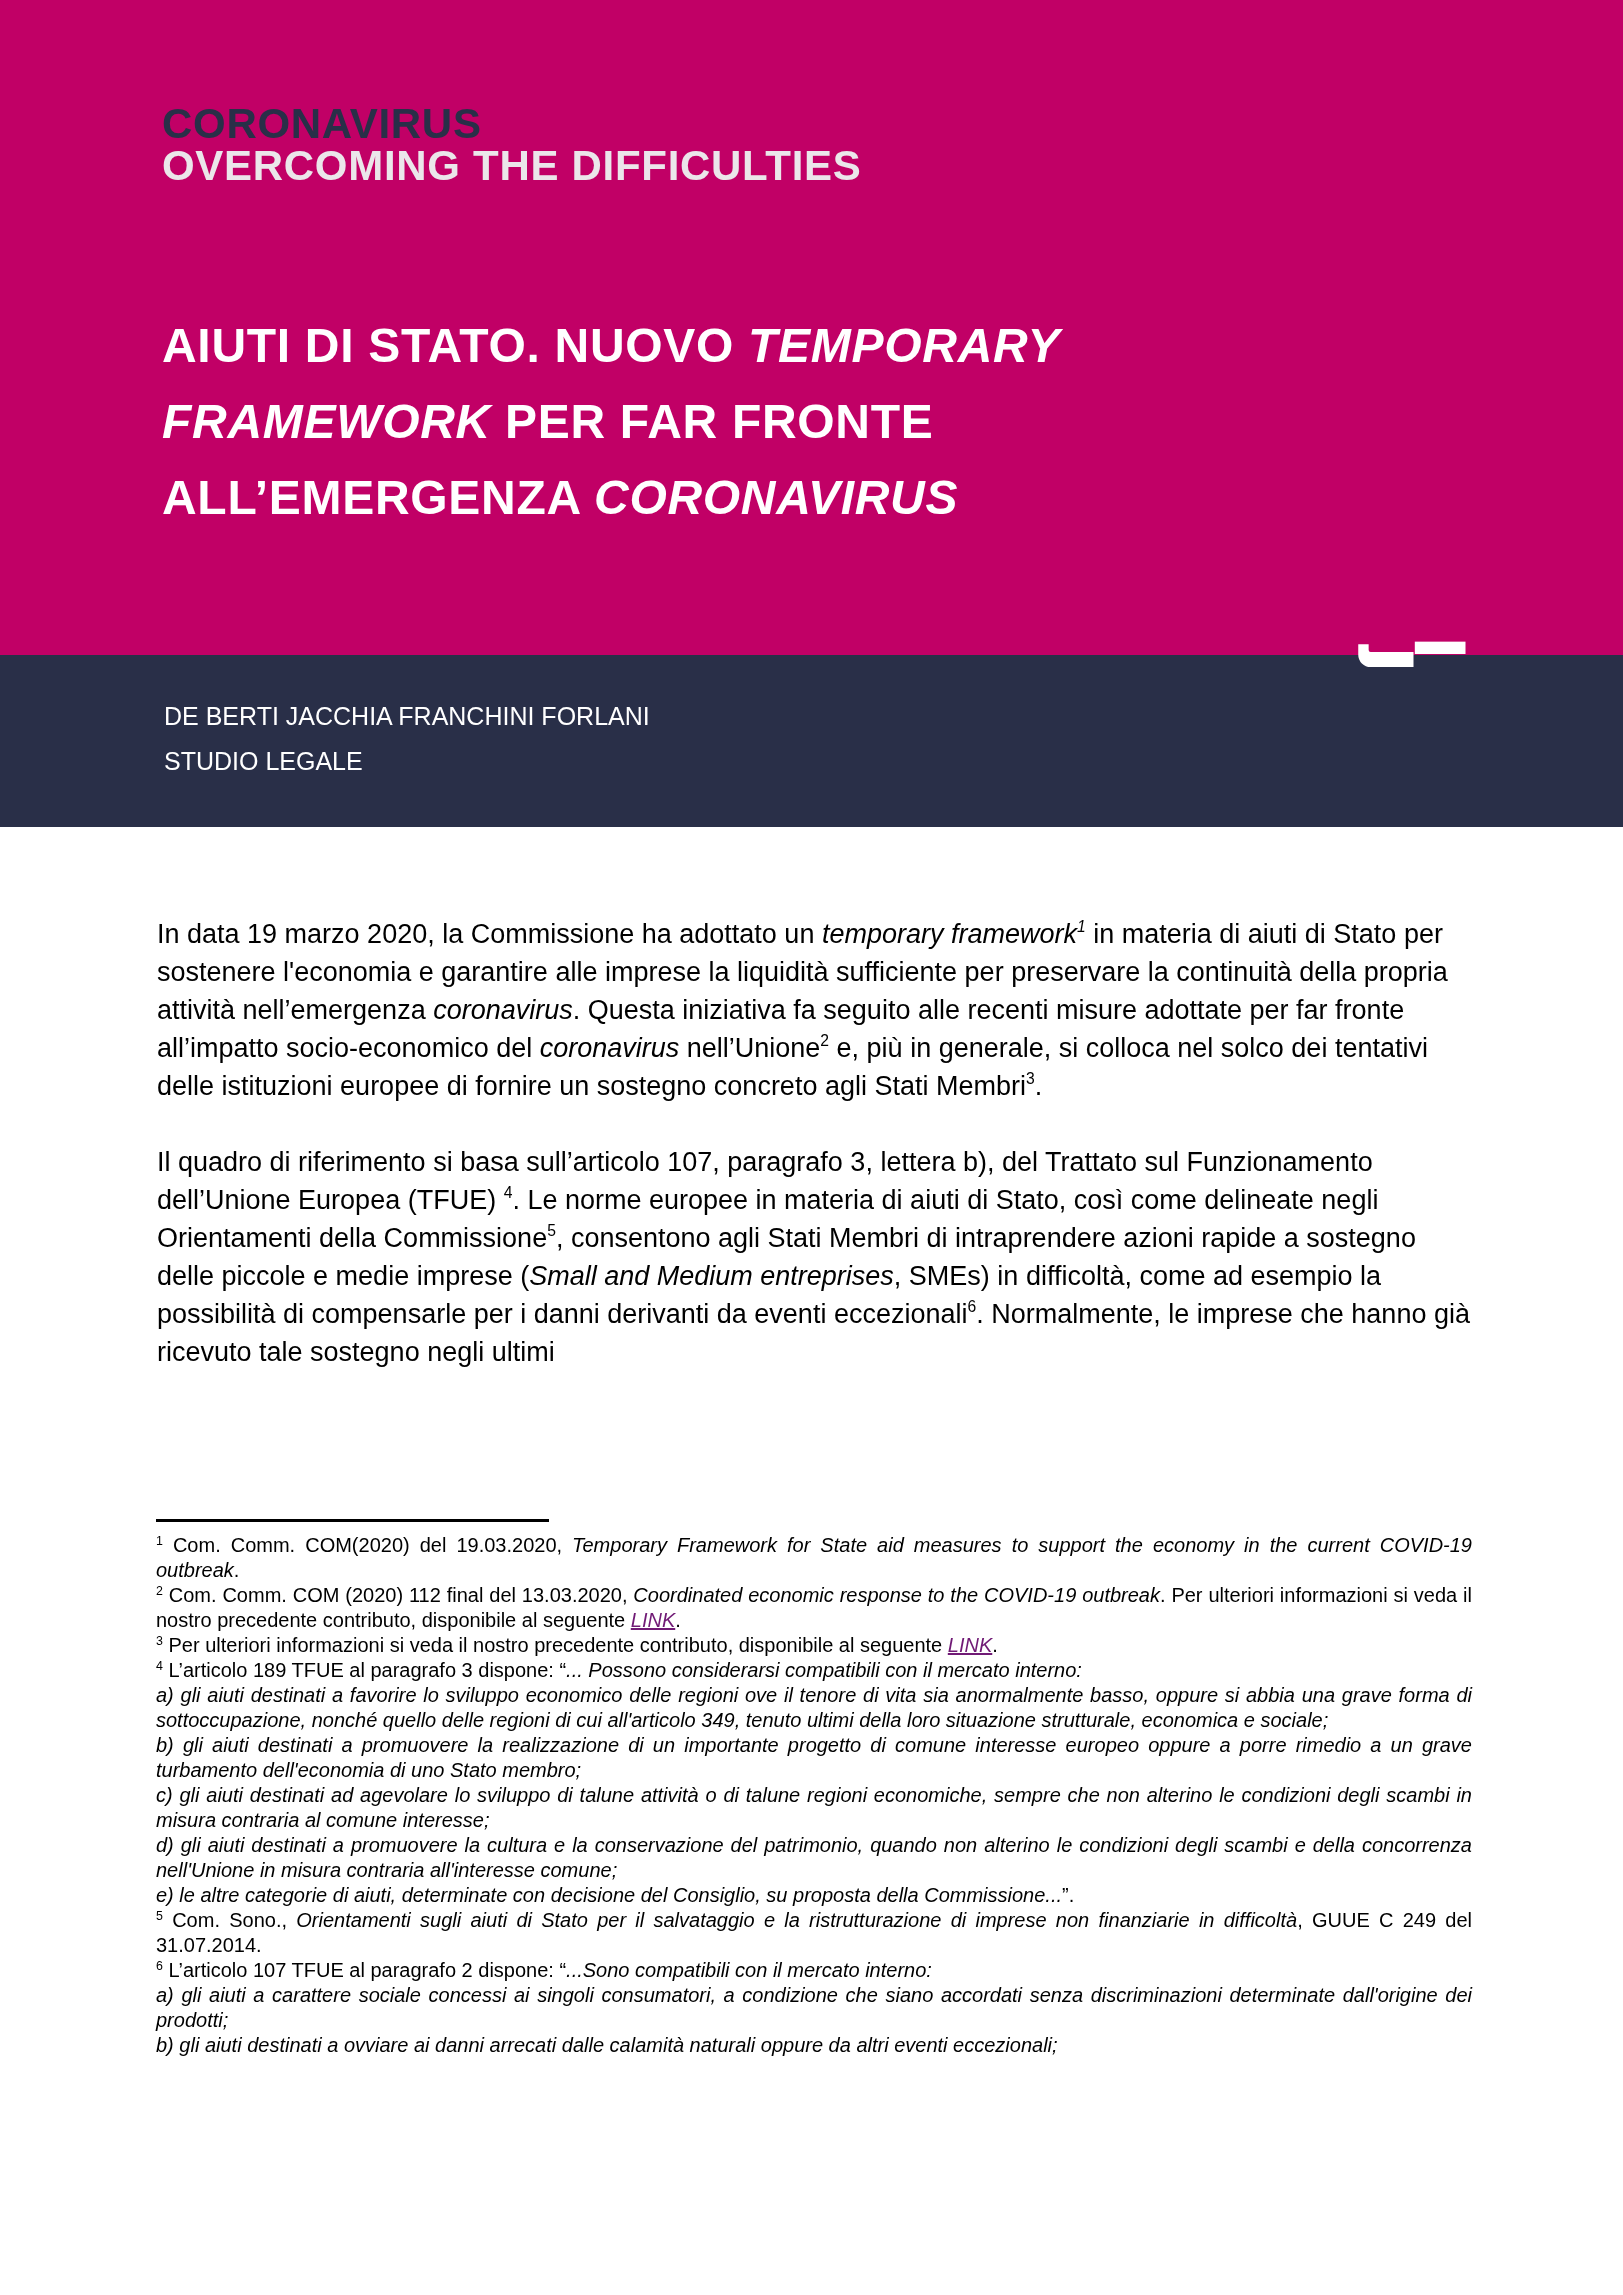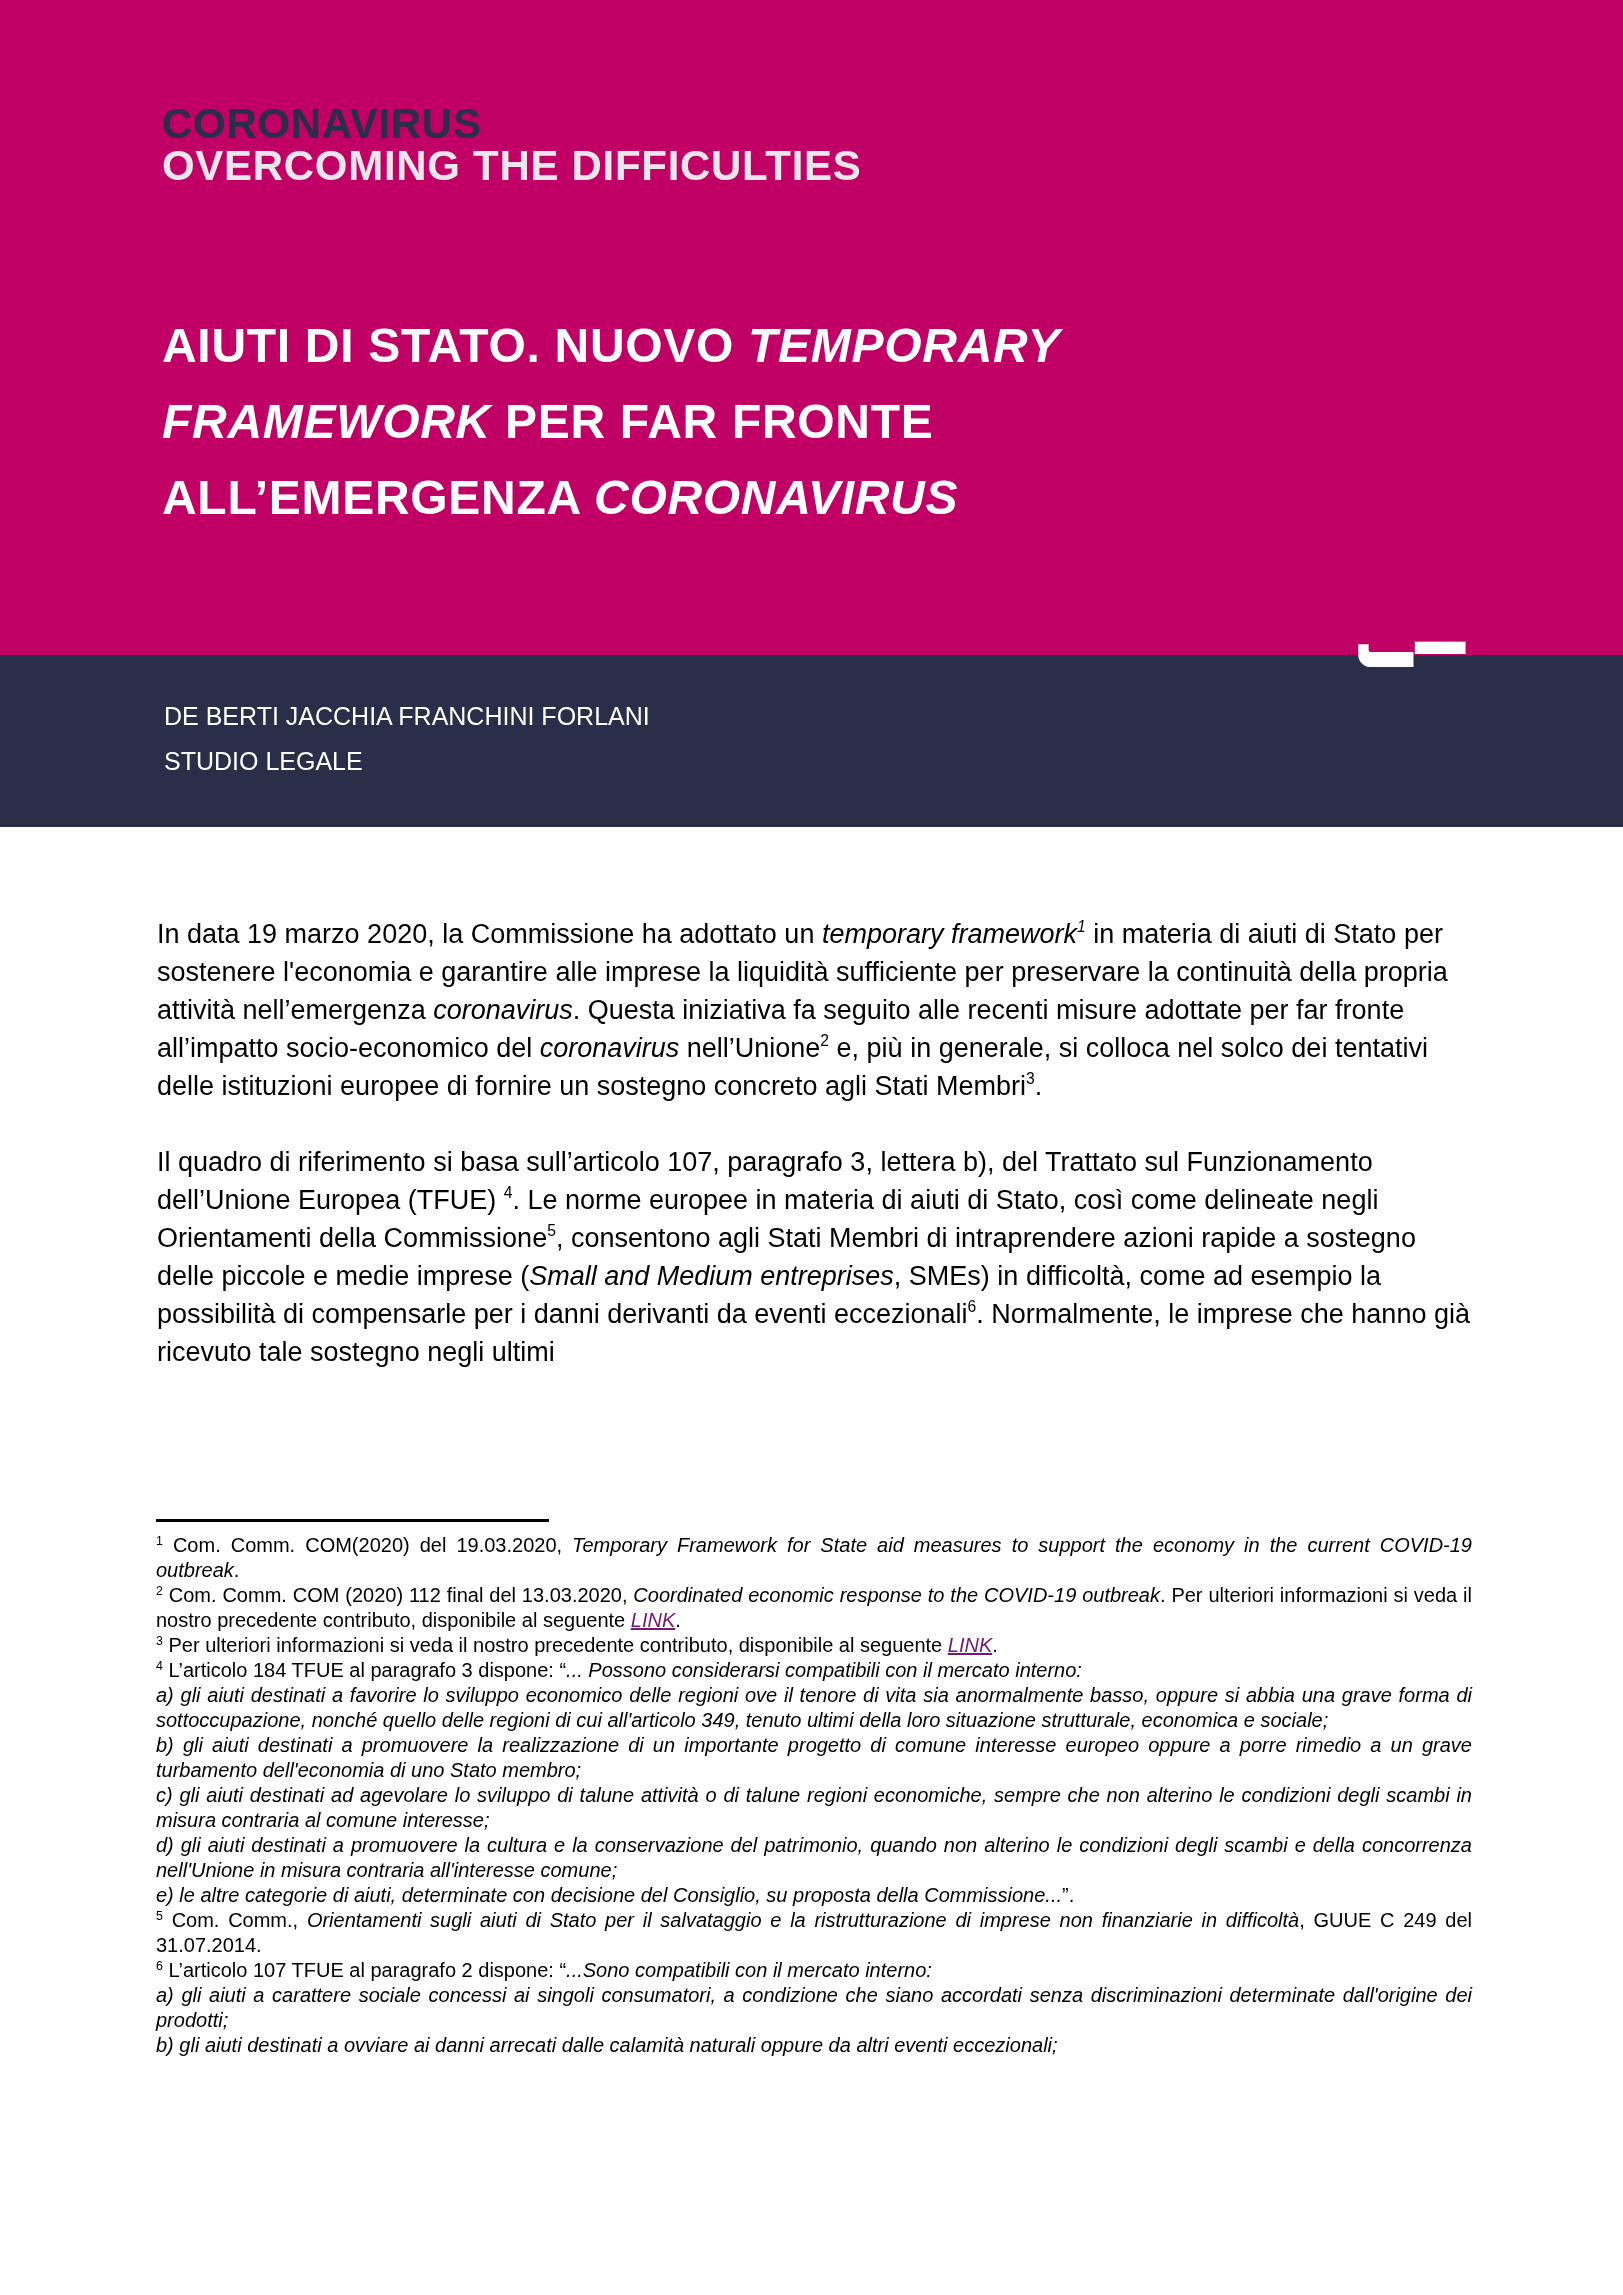--- a/index.html
+++ b/index.html
@@ -96,7 +96,7 @@
   <p class="fn"><sup>1</sup><span> Com. Comm. COM(2020) del 19.03.2020, </span><i>Temporary Framework for State aid measures to support the economy in the current COVID-19 outbreak</i><span>.</span></p>
   <p class="fn"><sup>2</sup><span> Com. Comm. COM (2020) 112 final del 13.03.2020, </span><i>Coordinated economic response to the COVID-19 outbreak</i><span>. Per ulteriori informazioni si veda il nostro precedente contributo, disponibile al seguente </span><a href="#">LINK</a><span>.</span></p>
   <p class="fn"><sup>3</sup><span> Per ulteriori informazioni si veda il nostro precedente contributo, disponibile al seguente </span><a href="#">LINK</a><span>.</span></p>
-  <p class="fn"><sup>4</sup><span> L’articolo 184 TFUE al paragrafo 3 dispone: “</span><i>... Possono considerarsi compatibili con il mercato interno:</i></p>
+  <p class="fn"><sup>4</sup><span> L’articolo 189 TFUE al paragrafo 3 dispone: “</span><i>... Possono considerarsi compatibili con il mercato interno:</i></p>
   <p class="quote-item">a) gli aiuti destinati a favorire lo sviluppo economico delle regioni ove il tenore di vita sia anormalmente basso, oppure si abbia una grave forma di sottoccupazione, nonché quello delle regioni di cui all'articolo 349, tenuto ultimi della loro situazione strutturale, economica e sociale;</p>
   <p class="quote-item">b) gli aiuti destinati a promuovere la realizzazione di un importante progetto di comune interesse europeo oppure a porre rimedio a un grave turbamento dell'economia di uno Stato membro;</p>
   <p class="quote-item">c) gli aiuti destinati ad agevolare lo sviluppo di talune attività o di talune regioni economiche, sempre che non alterino le condizioni degli scambi in misura contraria al comune interesse;</p>

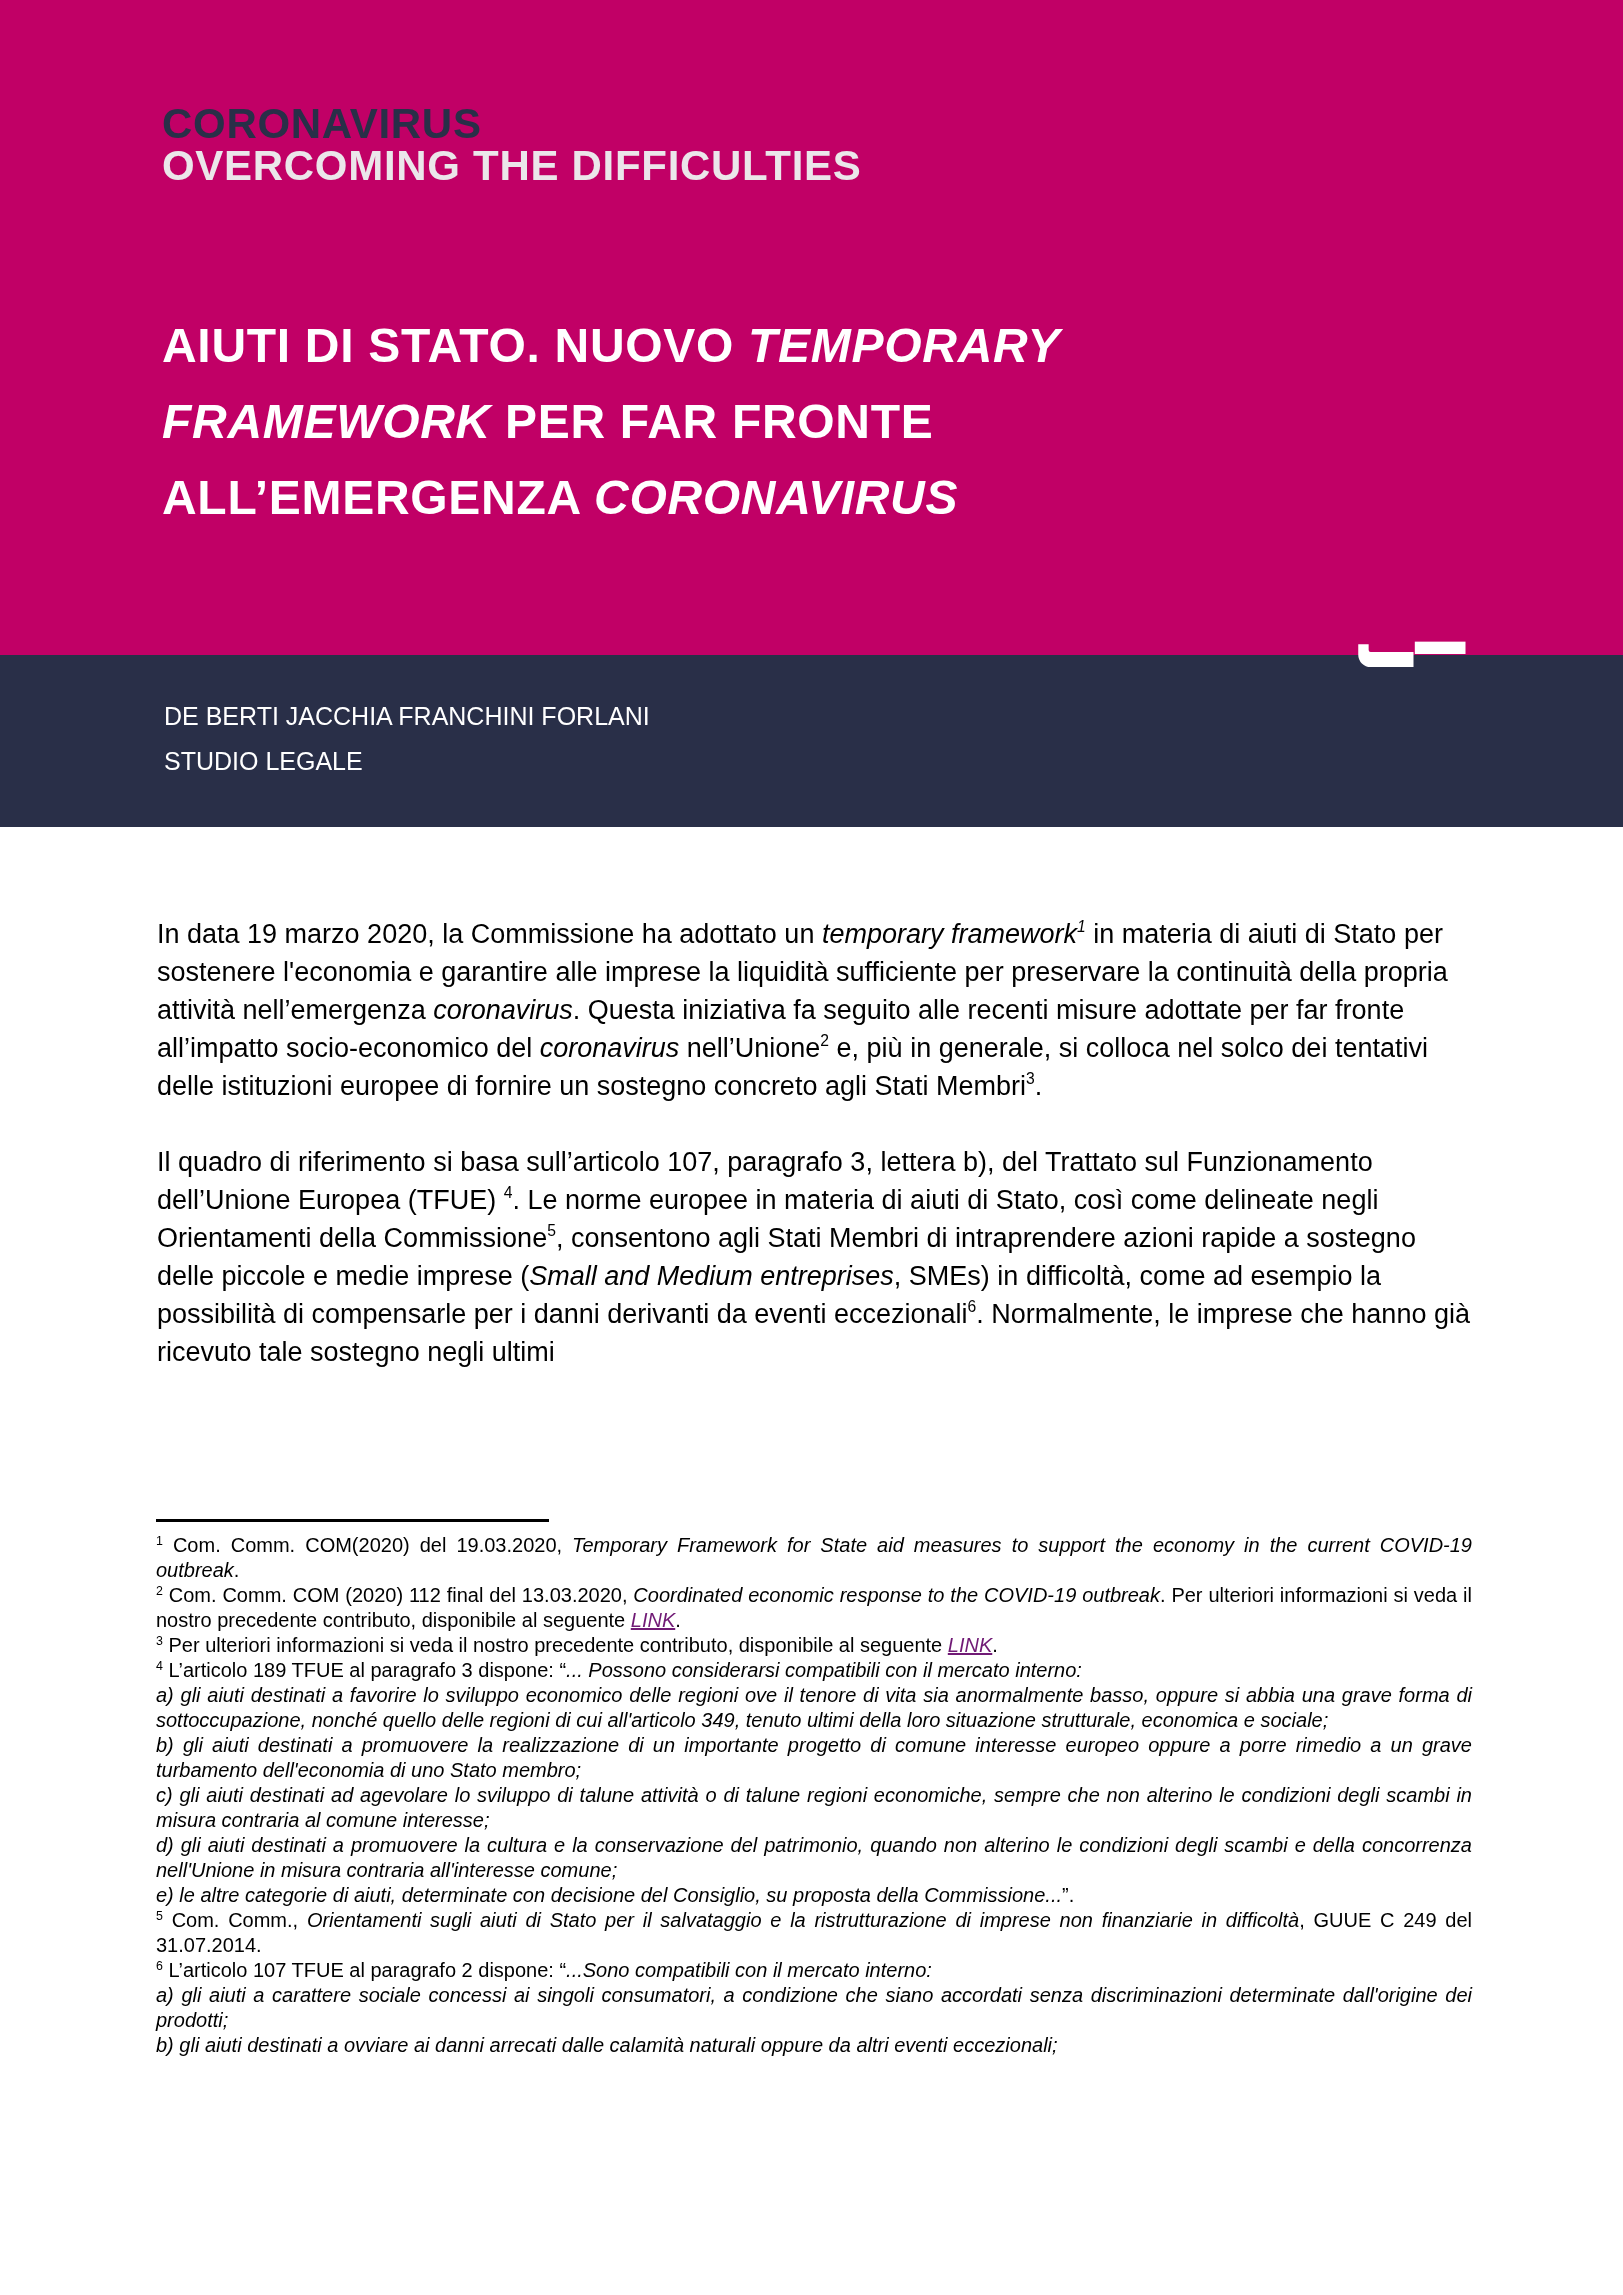--- a/index.html
+++ b/index.html
@@ -102,7 +102,7 @@
   <p class="quote-item">c) gli aiuti destinati ad agevolare lo sviluppo di talune attività o di talune regioni economiche, sempre che non alterino le condizioni degli scambi in misura contraria al comune interesse;</p>
   <p class="quote-item">d) gli aiuti destinati a promuovere la cultura e la conservazione del patrimonio, quando non alterino le condizioni degli scambi e della concorrenza nell'Unione in misura contraria all'interesse comune;</p>
   <p class="fn"><i>e) le altre categorie di aiuti, determinate con decisione del Consiglio, su proposta della Commissione...</i><span>”.</span></p>
-  <p class="fn"><sup>5</sup><span> Com. Comm., </span><i>Orientamenti sugli aiuti di Stato per il salvataggio e la ristrutturazione di imprese non finanziarie in difficoltà</i><span>, GUUE C 249 del 31.07.2014.</span></p>
+  <p class="fn"><sup>5</sup><span> Com. Sono., </span><i>Orientamenti sugli aiuti di Stato per il salvataggio e la ristrutturazione di imprese non finanziarie in difficoltà</i><span>, GUUE C 249 del 31.07.2014.</span></p>
   <p class="fn"><sup>6</sup><span> L’articolo 107 TFUE al paragrafo 2 dispone: “</span><i>...Sono compatibili con il mercato interno:</i></p>
   <p class="quote-item">a) gli aiuti a carattere sociale concessi ai singoli consumatori, a condizione che siano accordati senza discriminazioni determinate dall'origine dei prodotti;</p>
   <p class="quote-item" style="text-align:left;">b) gli aiuti destinati a ovviare ai danni arrecati dalle calamità naturali oppure da altri eventi eccezionali;</p>

